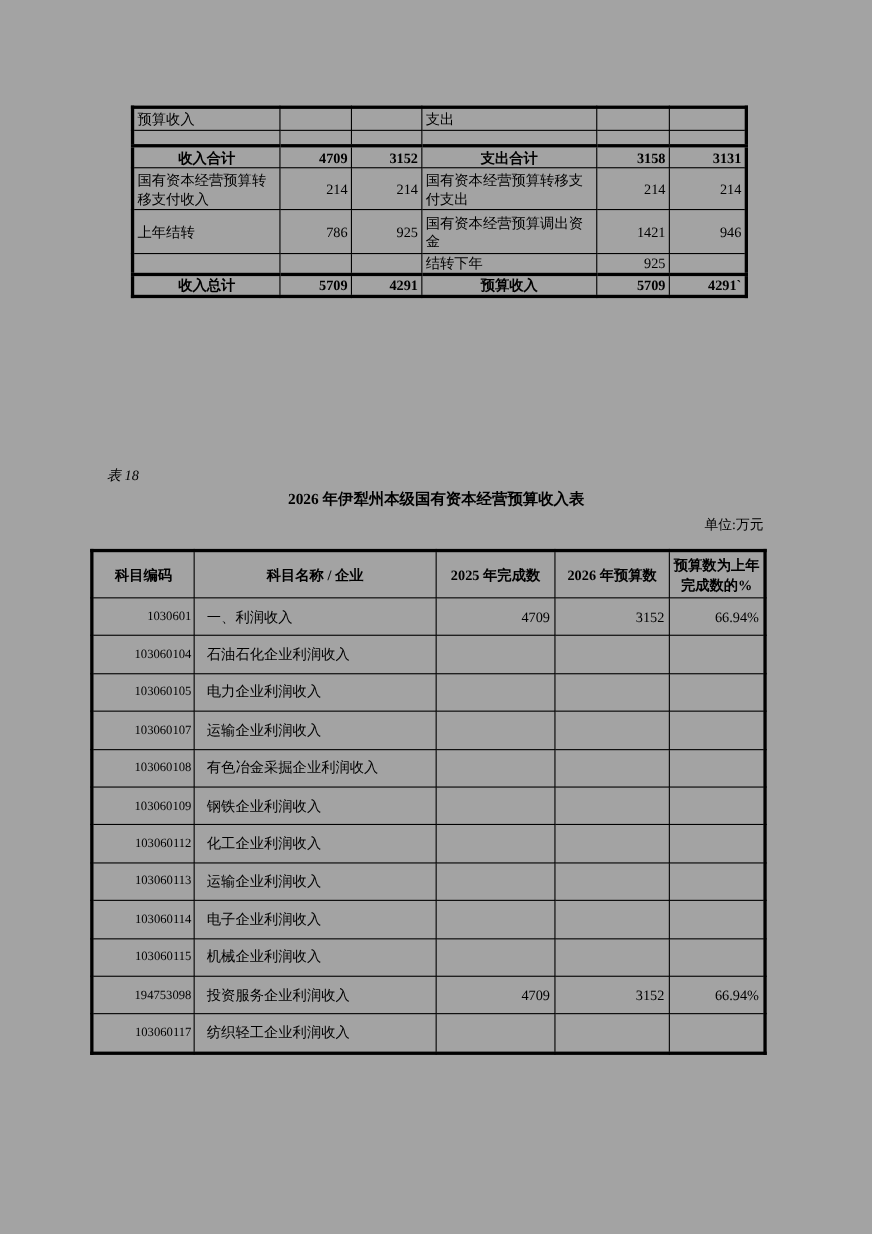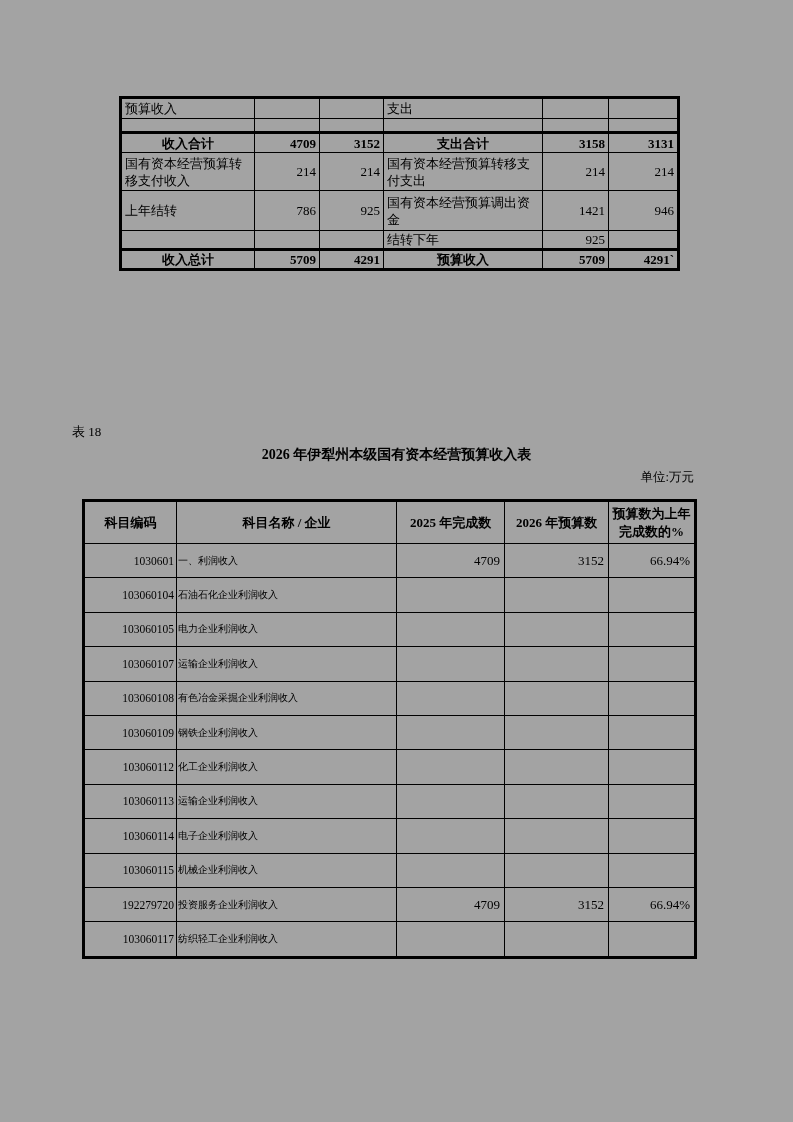--- a/index.html
+++ b/index.html
@@ -37,8 +37,8 @@
 
   
   .table-label {
-    position: absolute; left: 72px; top: 424px;
-    font-size: 13px; line-height: 16px;
+    position: absolute; left: 97px; top: 424px;
+    font-size: 13px; line-height: 16px; font-style: italic;
   }
   .doc-title {
     position: absolute; left: 0; top: 446px; width: 793px;

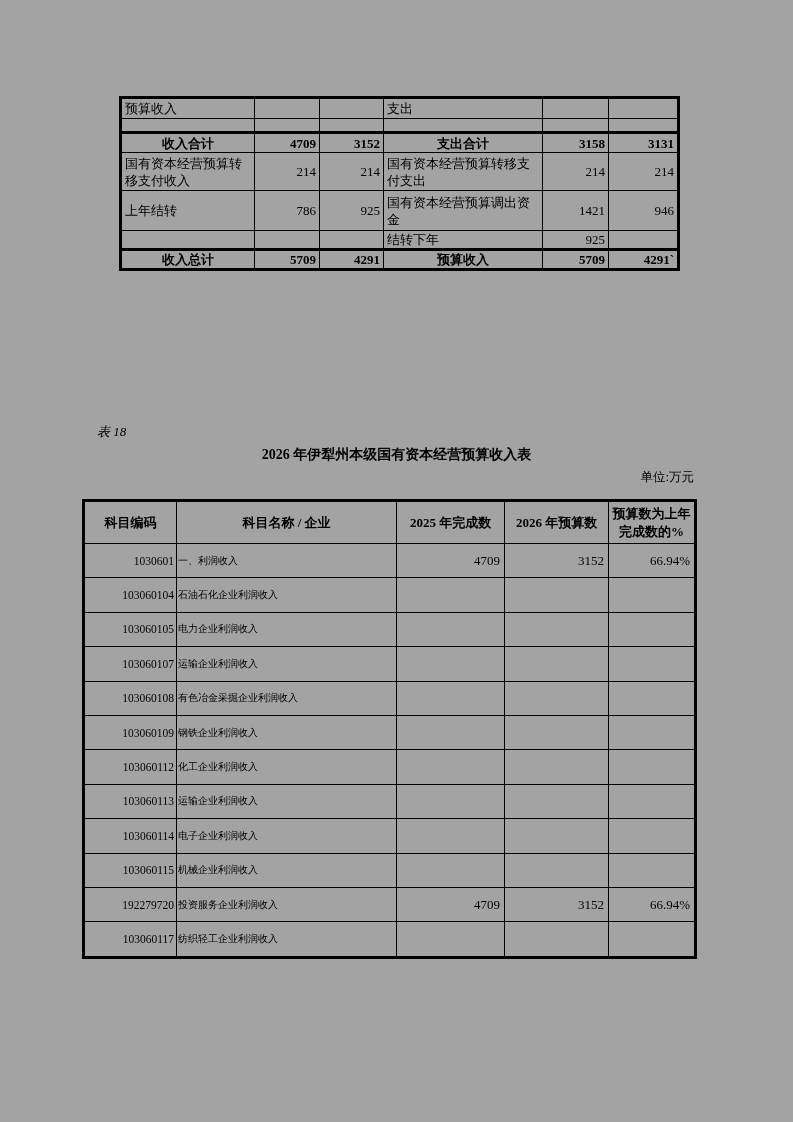--- a/index.html
+++ b/index.html
@@ -71,7 +71,7 @@
   }
   .income-table td { height: 33.4px; }
   .income-table td.code-cell { text-align: right; font-size: 11.5px; padding: 0 2px 0 1px; }
-  .income-table td.title-cell { text-align: left; font-size: 10px; padding: 0 2px 0 1px; word-break: break-all; }
+  .income-table td.title-cell { text-align: left; font-size: 13px; padding: 0 2px 0 11px; word-break: break-all; }
   .income-table td.value-cell { text-align: right; font-size: 13px; padding: 0 4px 0 1px; }
 </style>
 </head>

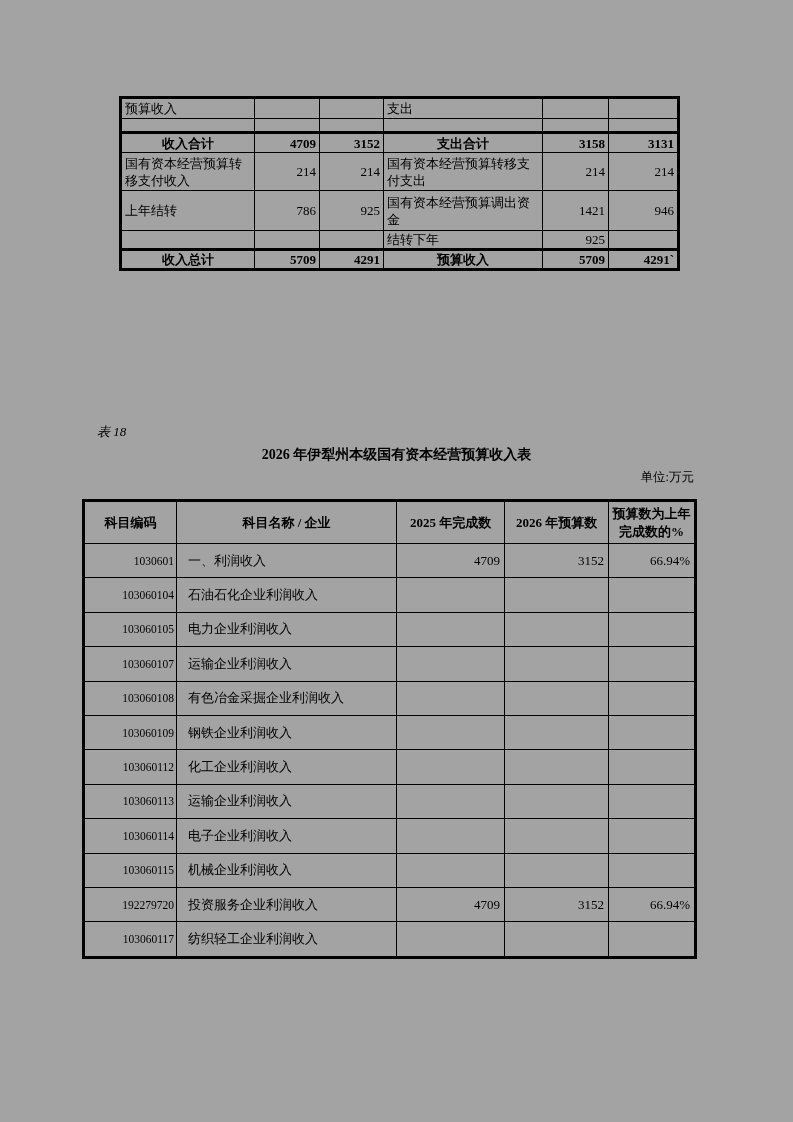--- a/index.html
+++ b/index.html
@@ -243,7 +243,7 @@
           <td class="value-cell"></td>
         </tr>
         <tr>
-          <td class="code-cell">192279720</td>
+          <td class="code-cell">194753098</td>
           <td class="title-cell">投资服务企业利润收入</td>
           <td class="value-cell">4709</td>
           <td class="value-cell">3152</td>

